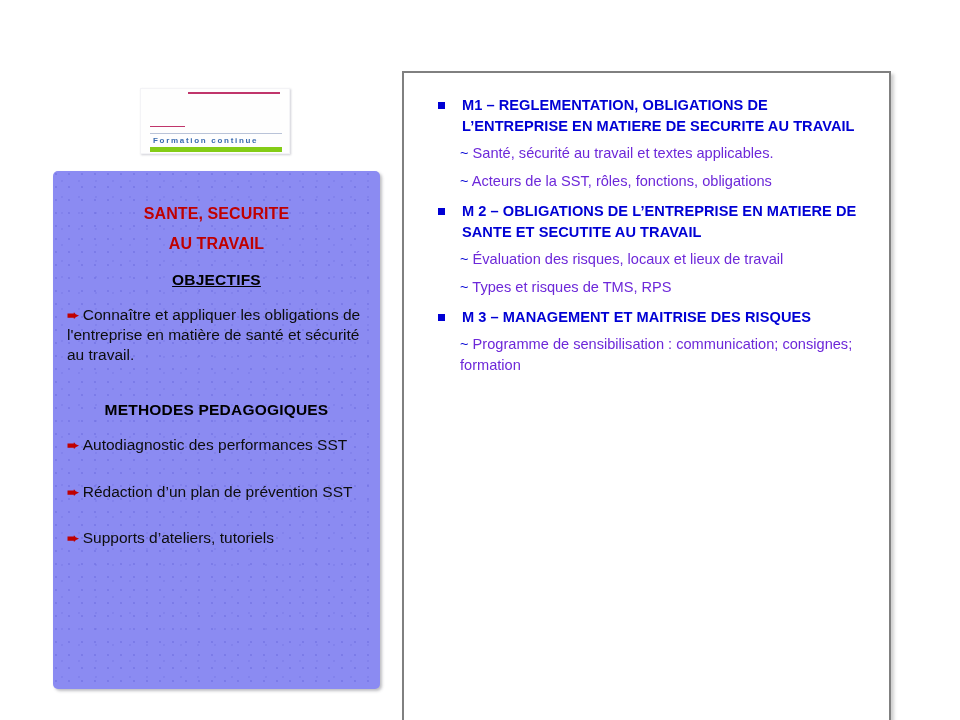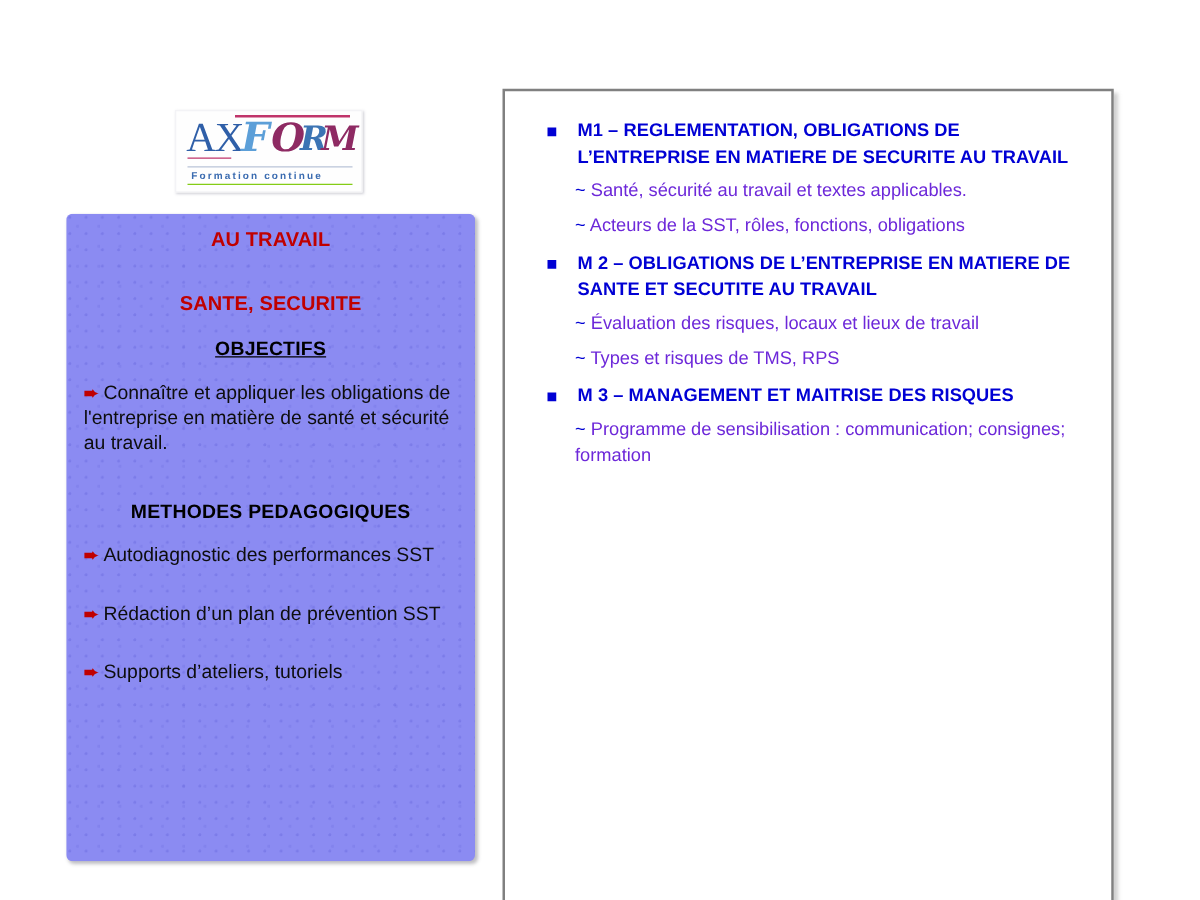--- a/index.html
+++ b/index.html
@@ -238,13 +238,6 @@
 <div class="logo-block">
   <div class="logo-topline"></div>
   <div class="logo-rule-left"></div>
-  <div class="logo-word">
-    <span class="logo-ax">AX</span>
-    <span class="logo-f">F</span>
-    <span class="logo-o">O</span>
-    <span class="logo-r">R</span>
-    <span class="logo-m">M</span>
-  </div>
   <div class="logo-tagline">Formation continue</div>
 </div>
 

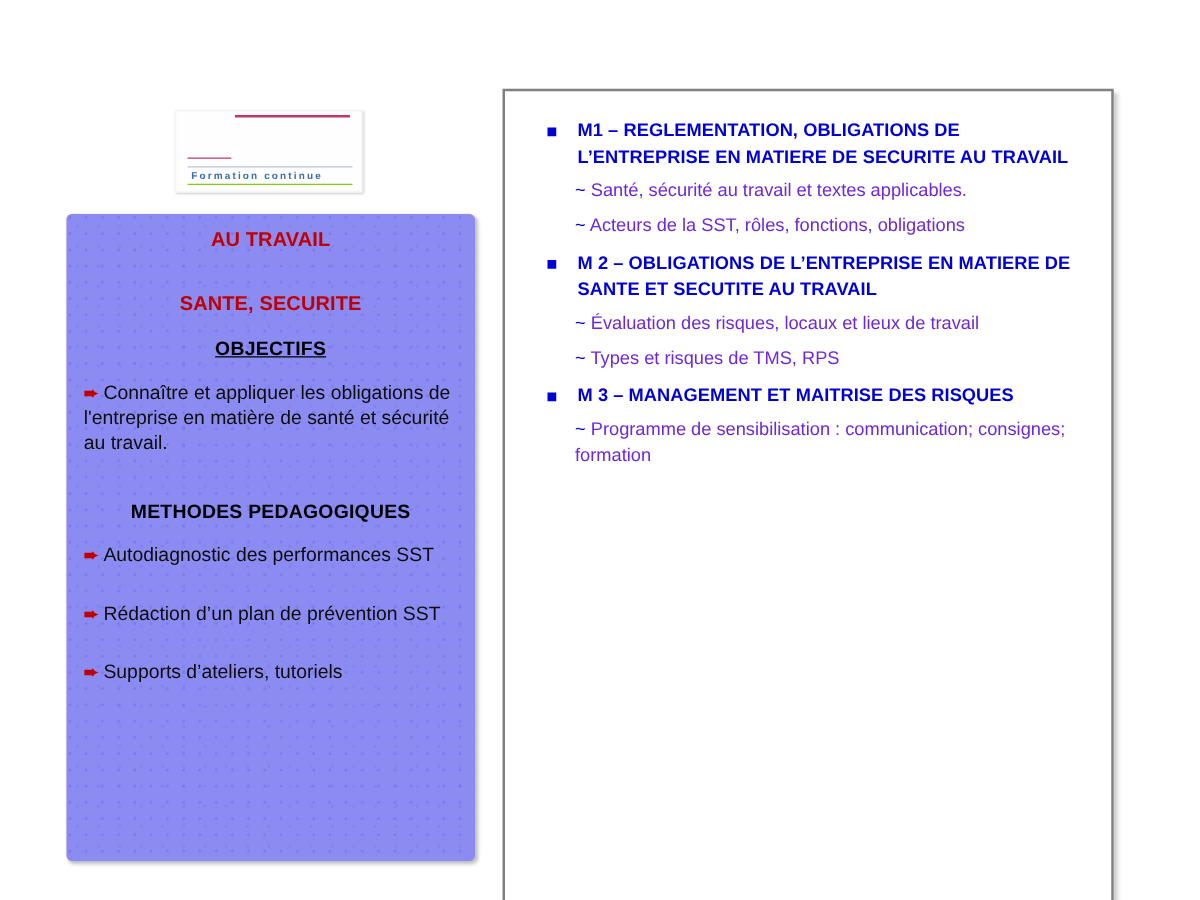--- a/index.html
+++ b/index.html
@@ -113,7 +113,7 @@
     top: 44px;
     width: 132px;
     border-top: 1px solid #b9c3d8;
-    border-bottom: 1px solid #84cc16;
+    border-bottom: 5px solid #84cc16;
     padding: 2px 0 2px 3px;
     font-family: "Liberation Sans", sans-serif;
     font-size: 8px;

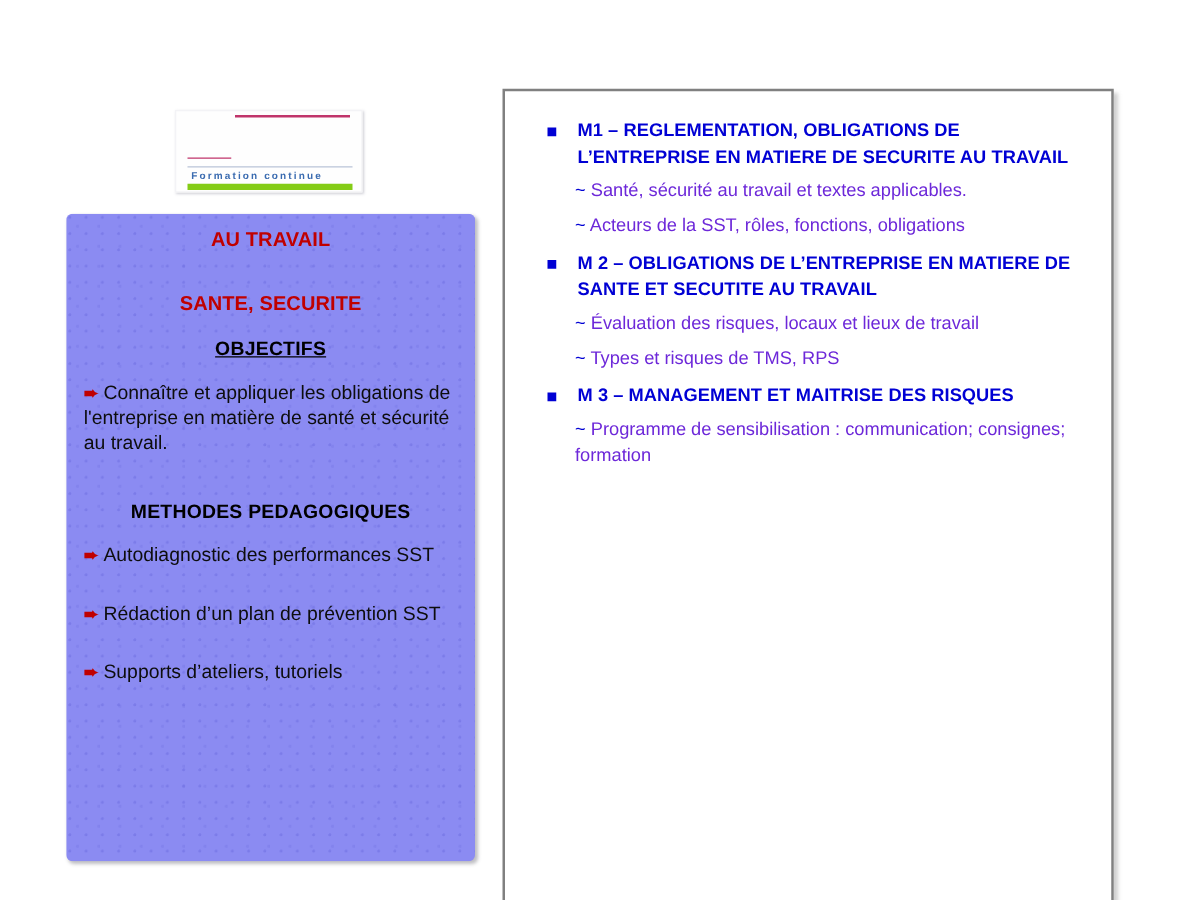--- a/index.html
+++ b/index.html
@@ -243,8 +243,8 @@
 
 <div class="left-panel">
 
+  <div class="lp-title lp-title-1">SANTE, SECURITE</div>
   <div class="lp-title lp-title-2">AU TRAVAIL</div>
-  <div class="lp-title lp-title-1">SANTE, SECURITE</div>
 
   <div class="lp-subhead">OBJECTIFS</div>
 

